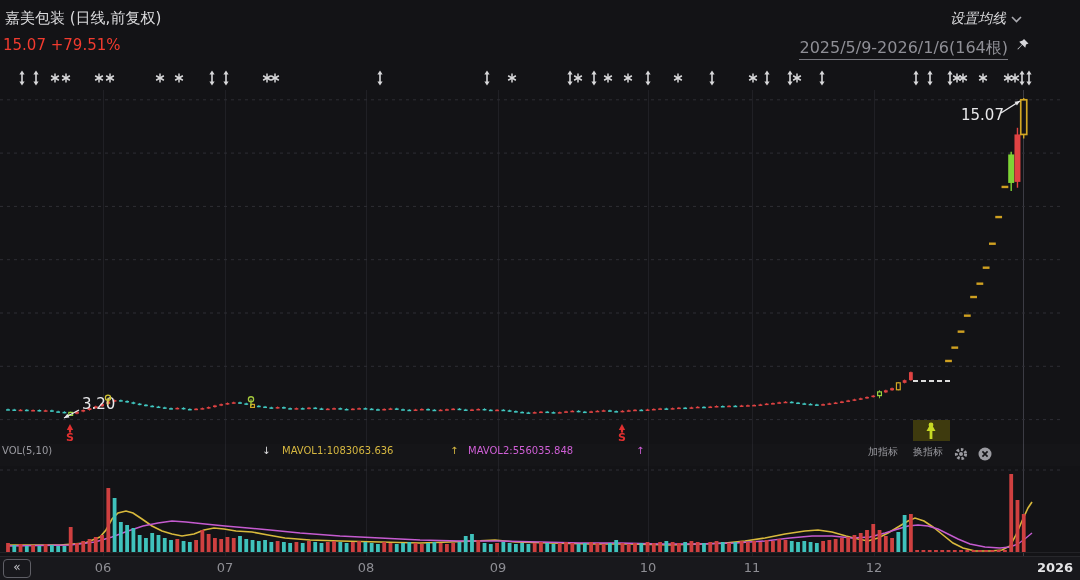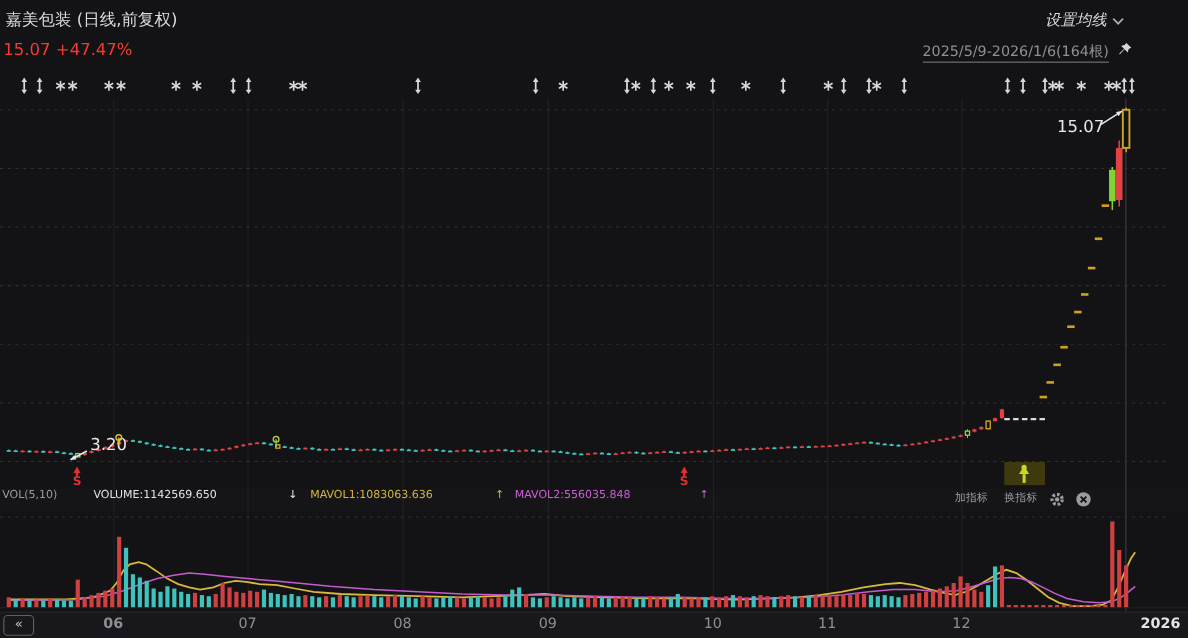--- a/index.html
+++ b/index.html
@@ -685,7 +685,7 @@
     </svg>
 
   <div class="hdr" id="title">嘉美包装 (日线,前复权)</div>
-  <div class="hdr" id="pricebar"><span>15.07</span>&nbsp;<span>+47.47%</span></div>
+  <div class="hdr" id="pricebar"><span>15.07</span>&nbsp;<span>+79.51%</span></div>
 
   <div class="hdr" id="maset">
     <span>设置均线</span>

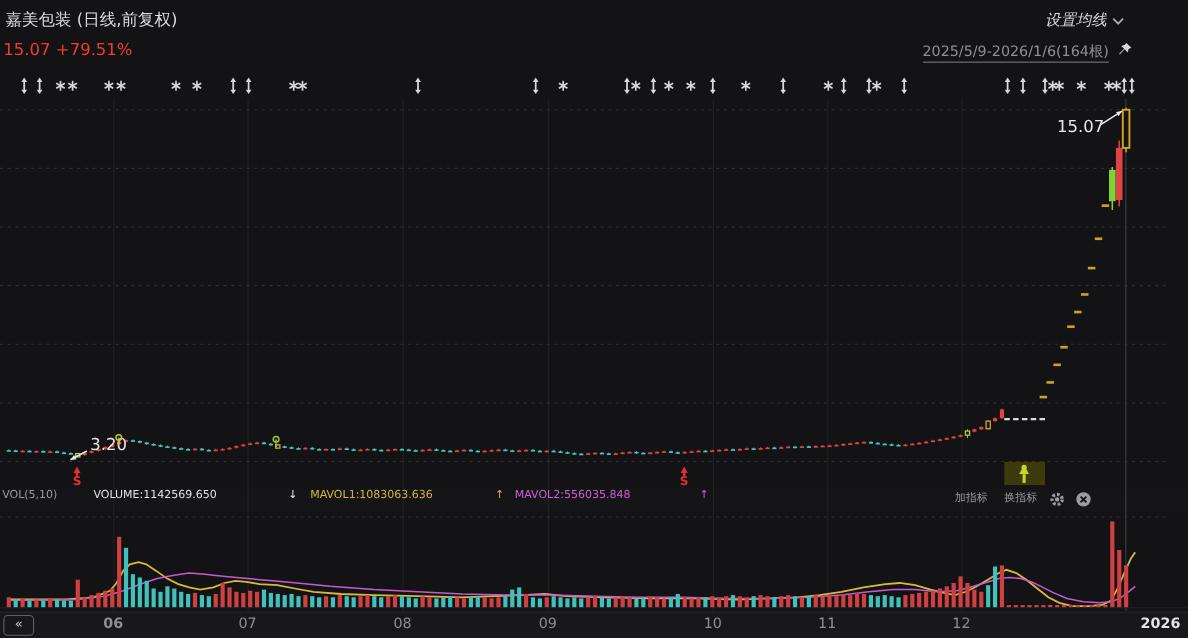--- a/index.html
+++ b/index.html
@@ -10,7 +10,7 @@
   #title{left:5px;top:9px;font-size:15px;color:#dcdcde;}
   #pricebar{left:3px;top:36px;font-size:15px;font-weight:500;color:#f23b2f;}
   #maset{right:58px;top:10px;font-size:14px;color:#d8d8da;cursor:pointer;display:flex;align-items:center;gap:5px;font-style:italic;}
-  #daterange{right:72px;top:38px;font-size:13px;color:#8f8f96;border-bottom:1px solid #77777e;cursor:pointer;text-align:center;}
+  #daterange{right:72px;top:38px;font-size:16px;color:#8f8f96;border-bottom:1px solid #77777e;cursor:pointer;text-align:center;}
   #pin{position:absolute;right:50px;top:38px;z-index:3;cursor:pointer;}
   #volhdr{position:absolute;left:0;top:444px;width:1080px;height:22px;z-index:3;font-size:10px;background:rgba(255,255,255,0.012);}
   #volhdr span{position:absolute;top:1px;}

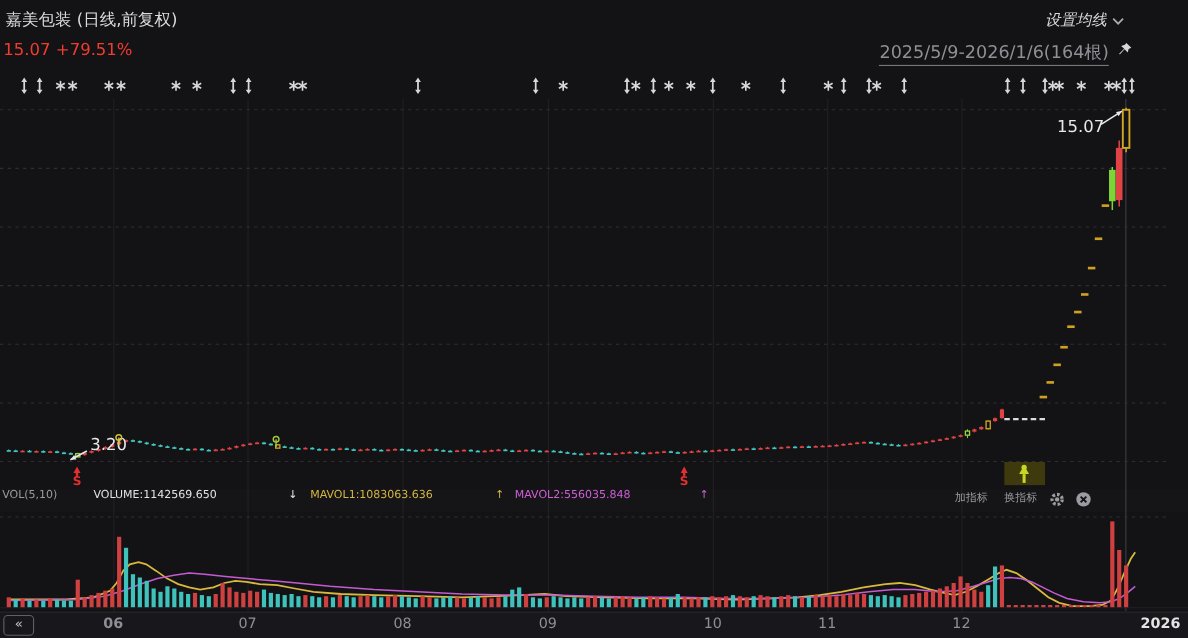--- a/index.html
+++ b/index.html
@@ -701,7 +701,6 @@
 
   <div id="volhdr">
     <span class="vh-gray" style="left:2px">VOL(5,10)</span>
-    <span class="vh-white" style="left:85px">VOLUME:1142569.650</span>
     <span class="vh-white" style="left:262px">↓</span>
     <span class="vh-yellow" style="left:282px">MAVOL1:1083063.636</span>
     <span class="vh-yellow" style="left:450px">↑</span>

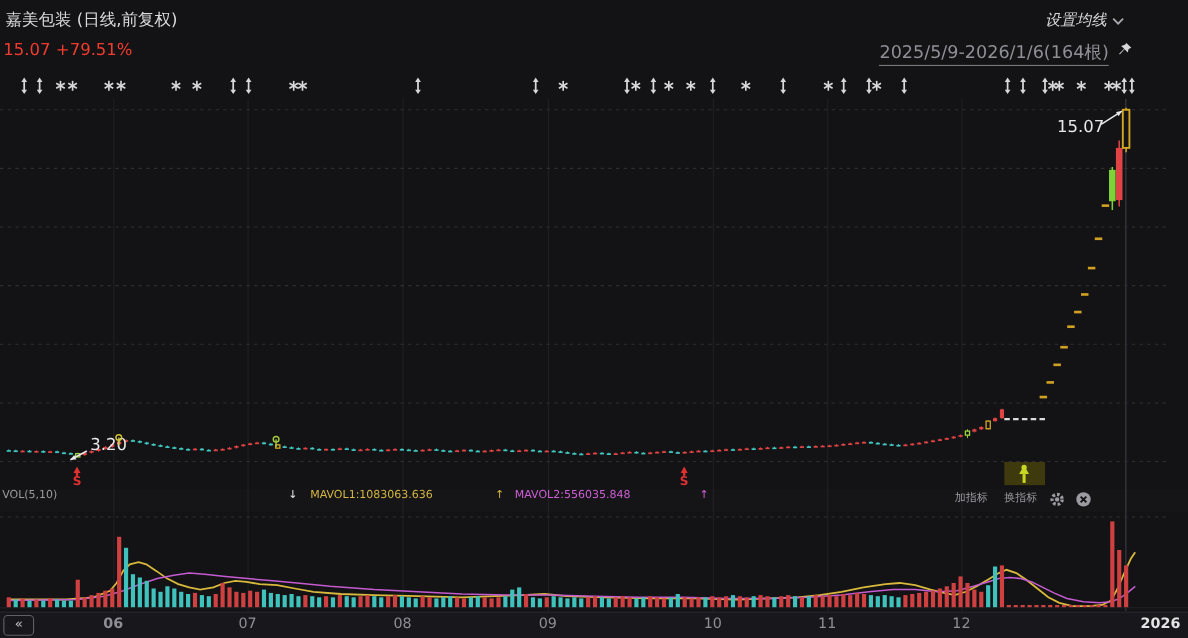--- a/index.html
+++ b/index.html
@@ -720,7 +720,7 @@
 
   <div id="xaxis">
     <div id="collapse">«</div>
-  <span class="xlab" style="left: 103px; font-weight: bold;">06</span>
+  <span class="xlab" style="left: 103px;">06</span>
       <span class="xlab" style="left: 225px;">07</span>
       <span class="xlab" style="left: 366px;">08</span>
       <span class="xlab" style="left: 498px;">09</span>

